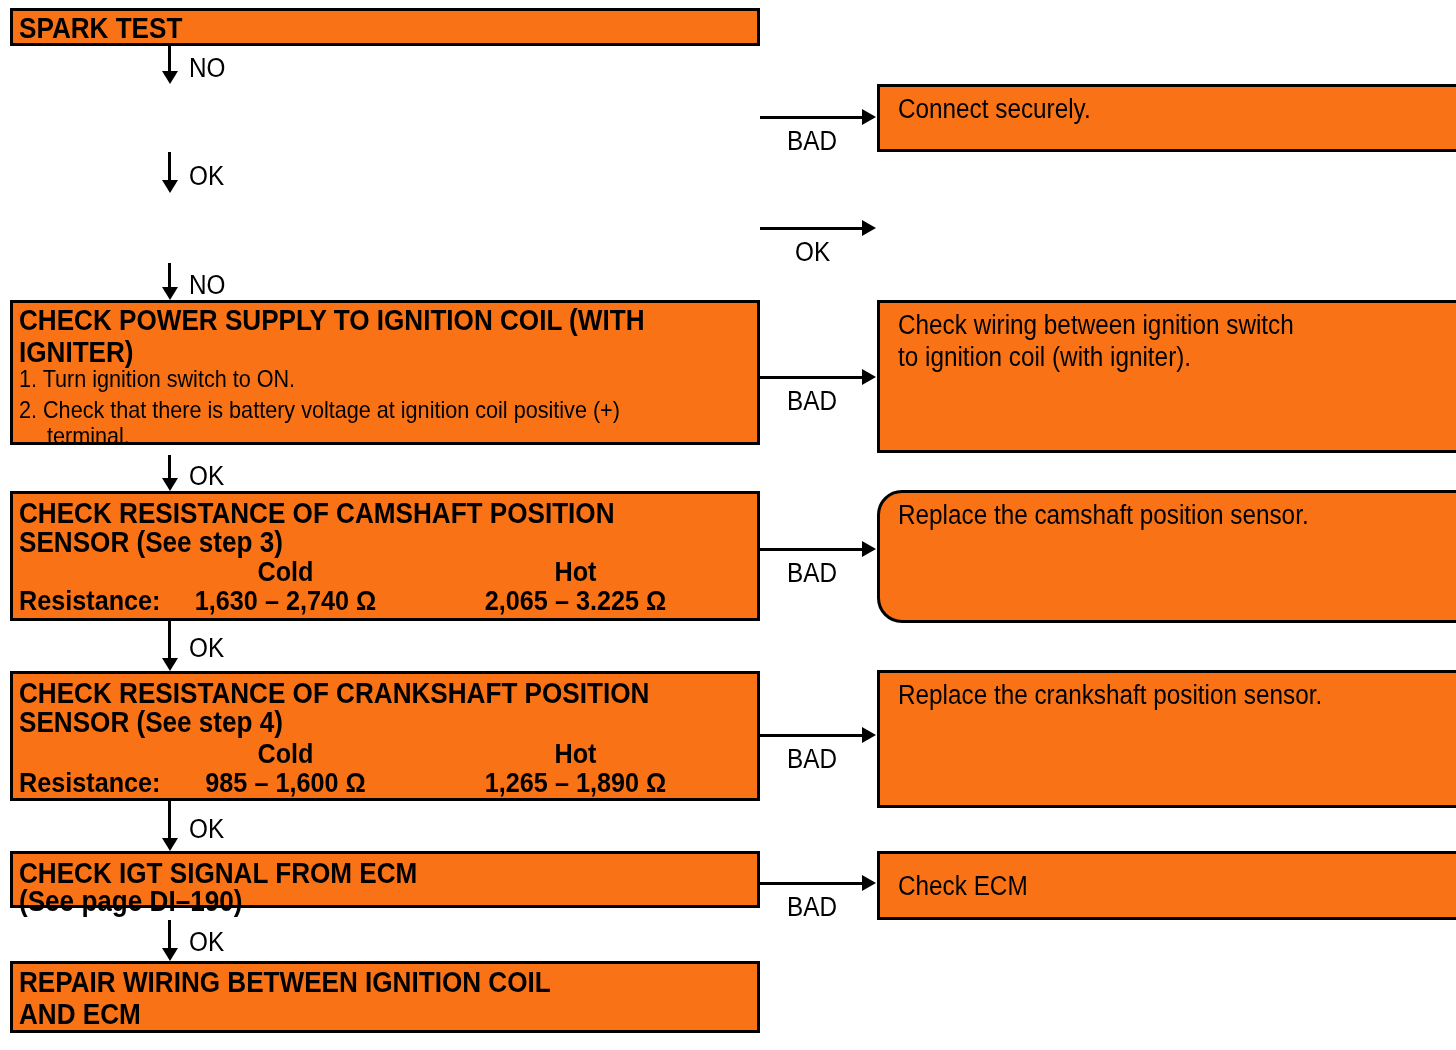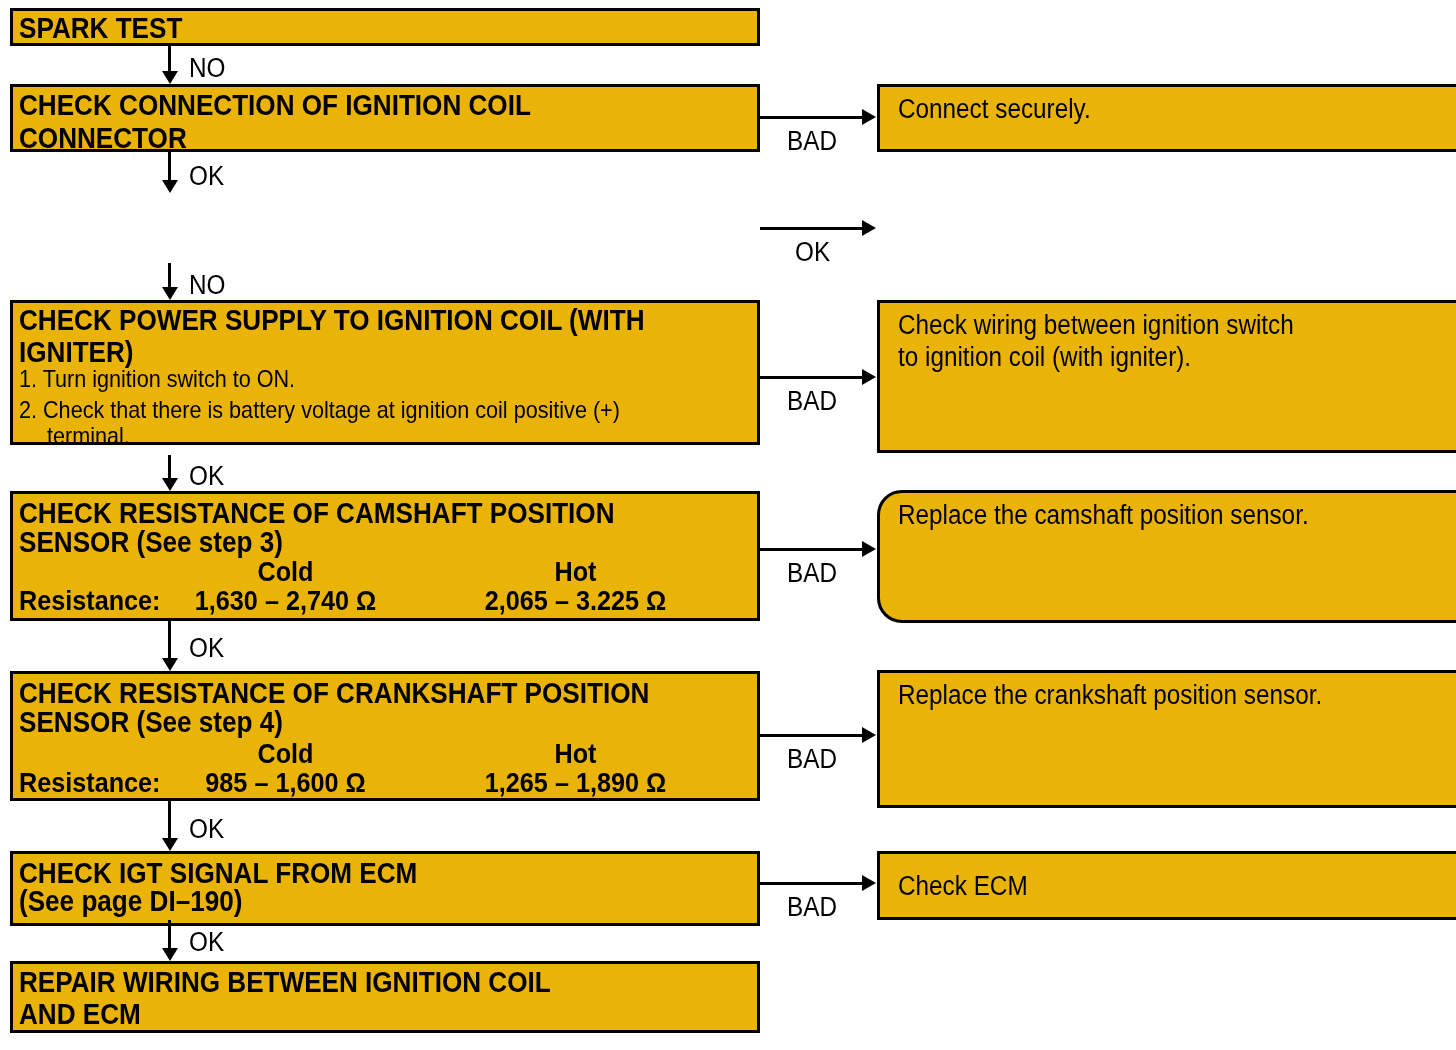--- a/index.html
+++ b/index.html
@@ -7,7 +7,7 @@
     position:relative;width:1456px;height:1050px;background:#ffffff;
     font-family:"Liberation Sans",sans-serif;color:#000;overflow:hidden;
   }
-  .box{position:absolute;background:#eab308;border:3px solid #000;box-sizing:border-box;}
+  .box{position:absolute;background:#f97316;border:3px solid #000;box-sizing:border-box;}
   .lbox{left:10px;width:750px;}
   .rbox{left:877px;width:632px;}
   .line{position:absolute;white-space:nowrap;transform:scaleX(0.9);transform-origin:0 50%;}

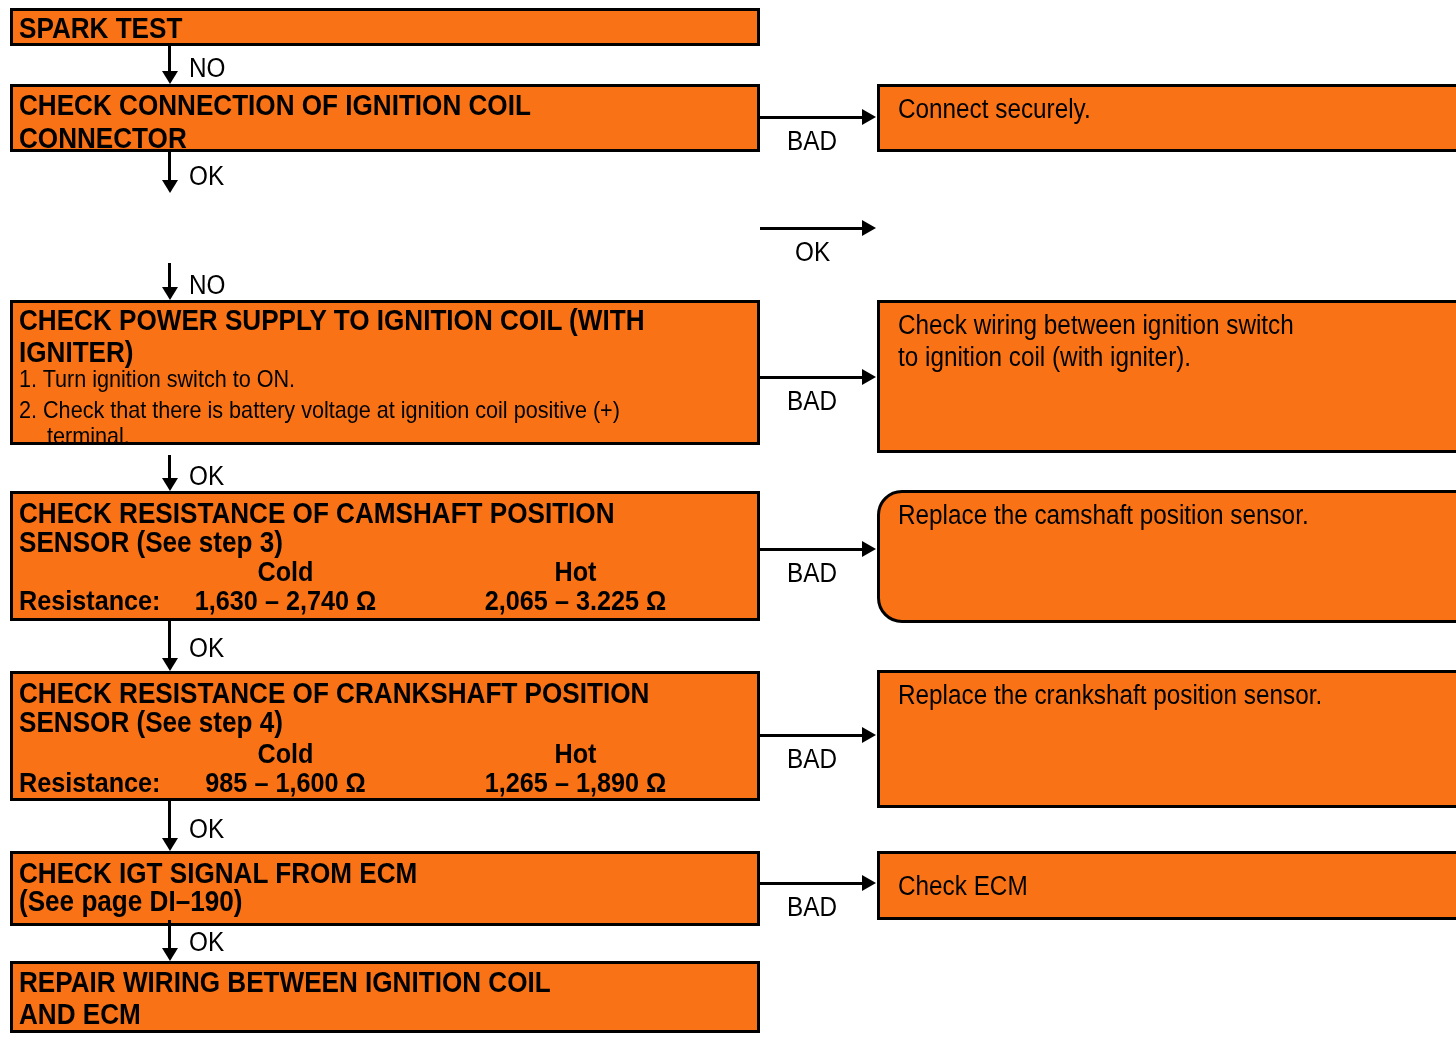--- a/index.html
+++ b/index.html
@@ -37,10 +37,6 @@
     <div class="line title" style="left:6px;top:2px;">SPARK TEST</div>
   </div>
 
-  <div class="box lbox" style="top:84px;height:68px;">
-    <div class="line title" style="left:6px;top:3px;">CHECK CONNECTION OF IGNITION COIL</div>
-    <div class="line title" style="left:6px;top:36px;">CONNECTOR</div>
-  </div>
 
 
   <div class="box lbox" style="top:300px;height:145px;">

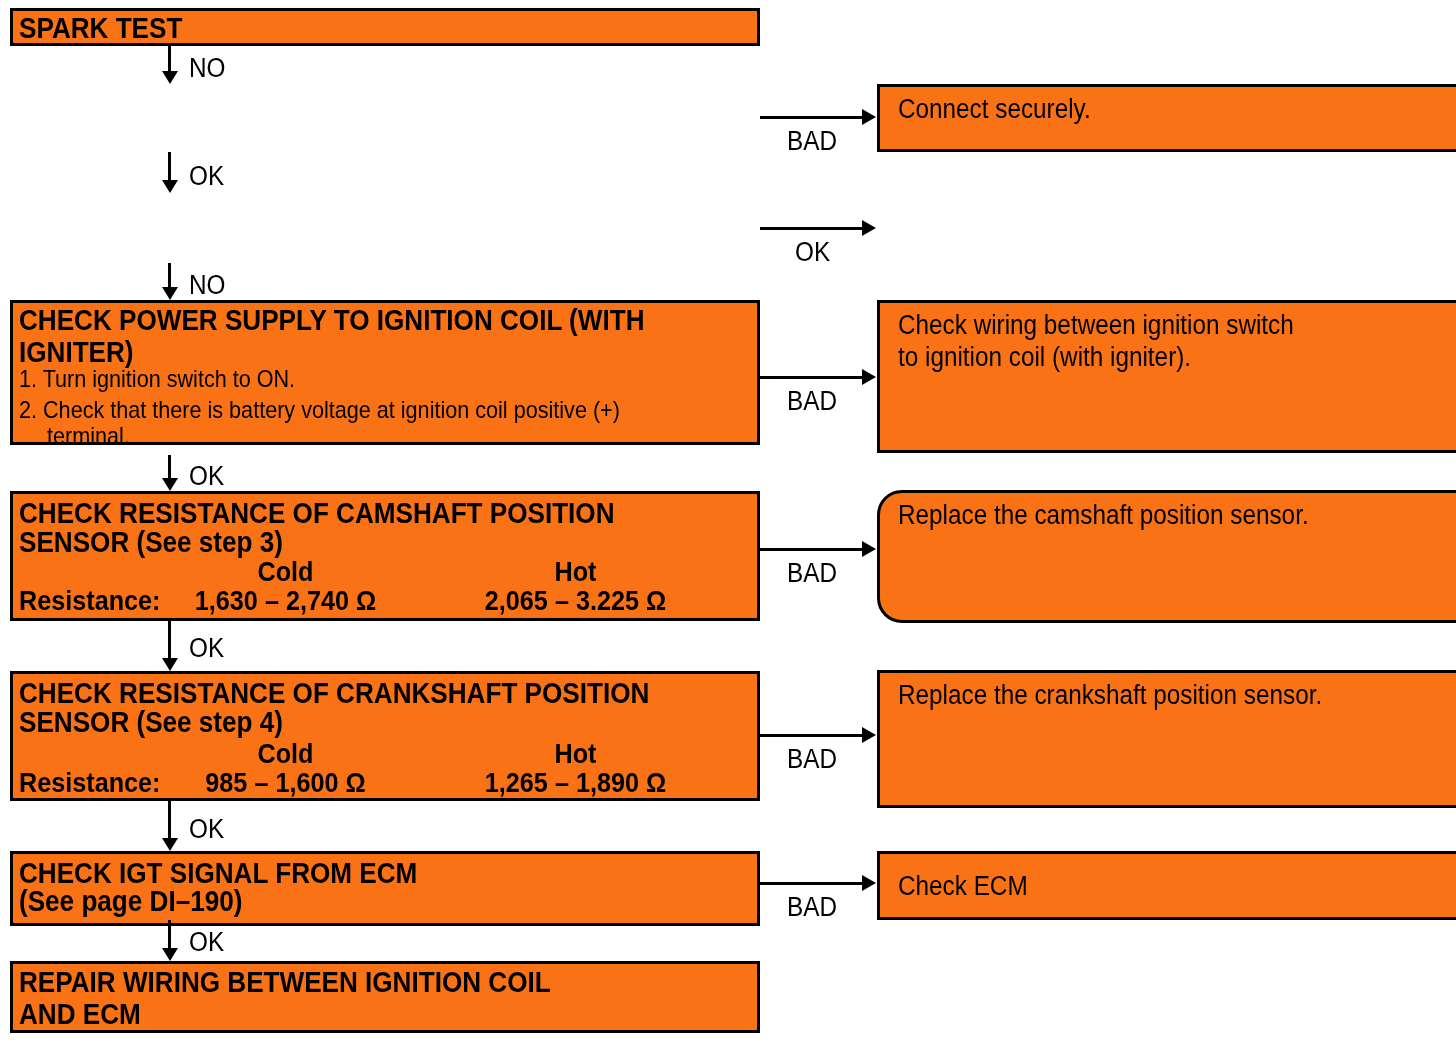--- a/index.html
+++ b/index.html
@@ -67,7 +67,7 @@
     <div class="col" style="left:445px;top:94px;width:235px;">1,265 – 1,890 Ω</div>
   </div>
 
-  <div class="box lbox" style="top:851px;height:75px;">
+  <div class="box lbox" style="top:851px;height:57px;">
     <div class="line title" style="left:6px;top:4px;">CHECK IGT SIGNAL FROM ECM</div>
     <div class="line title" style="left:6px;top:32px;">(See page DI–190)</div>
   </div>

